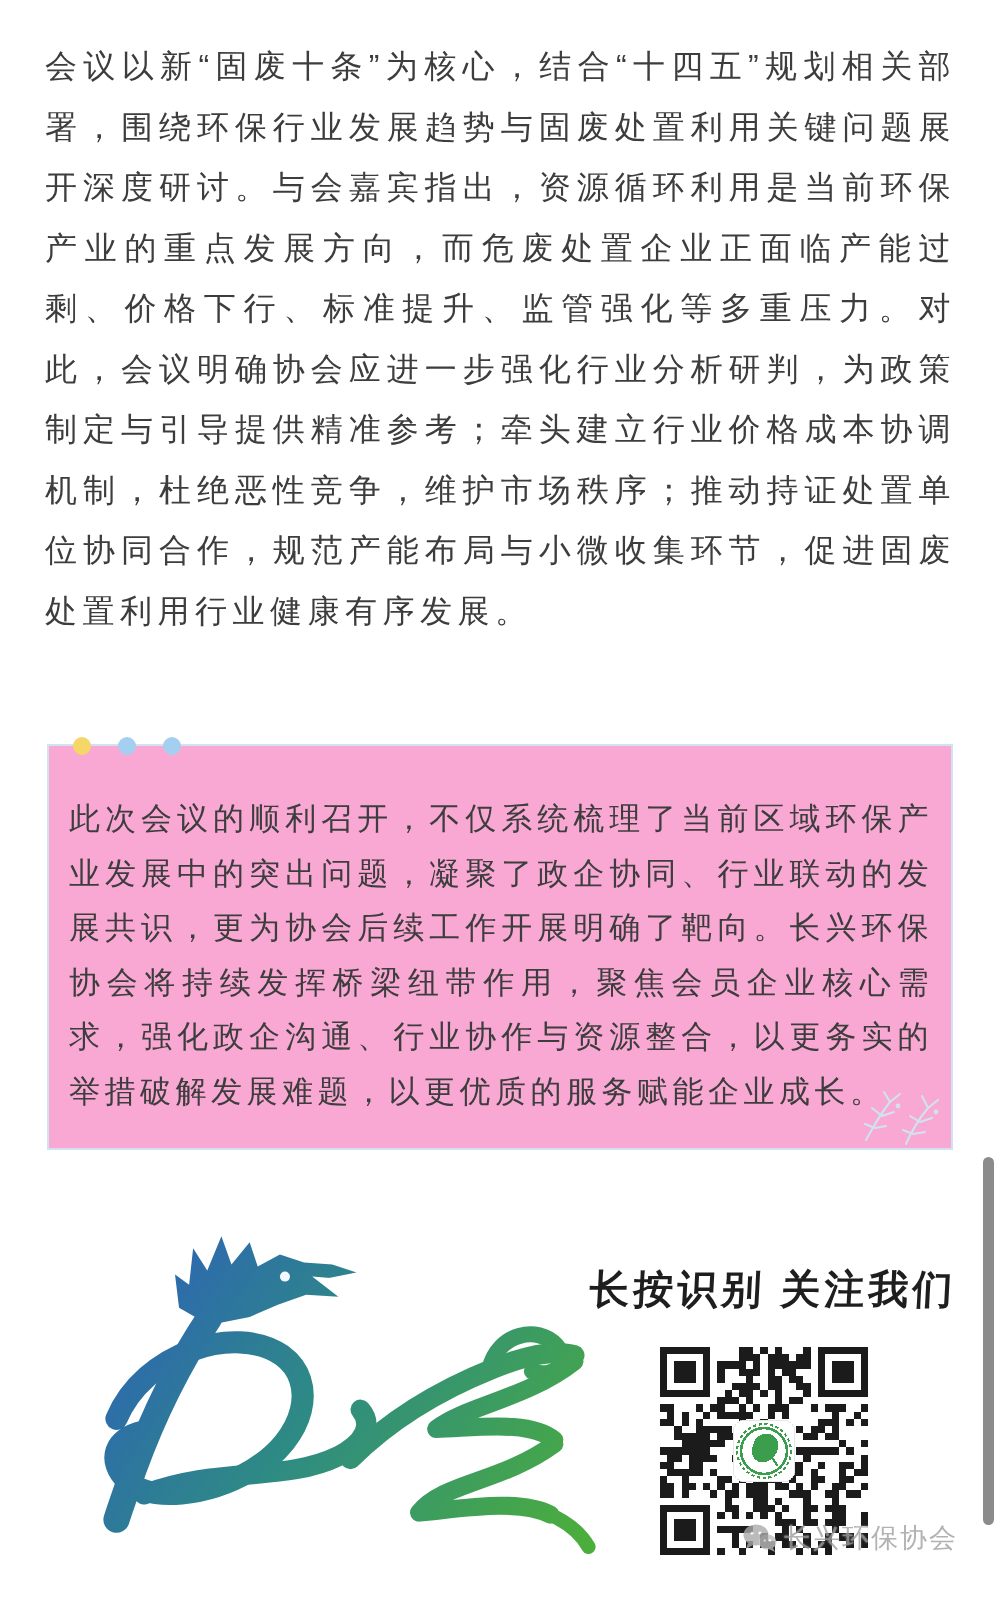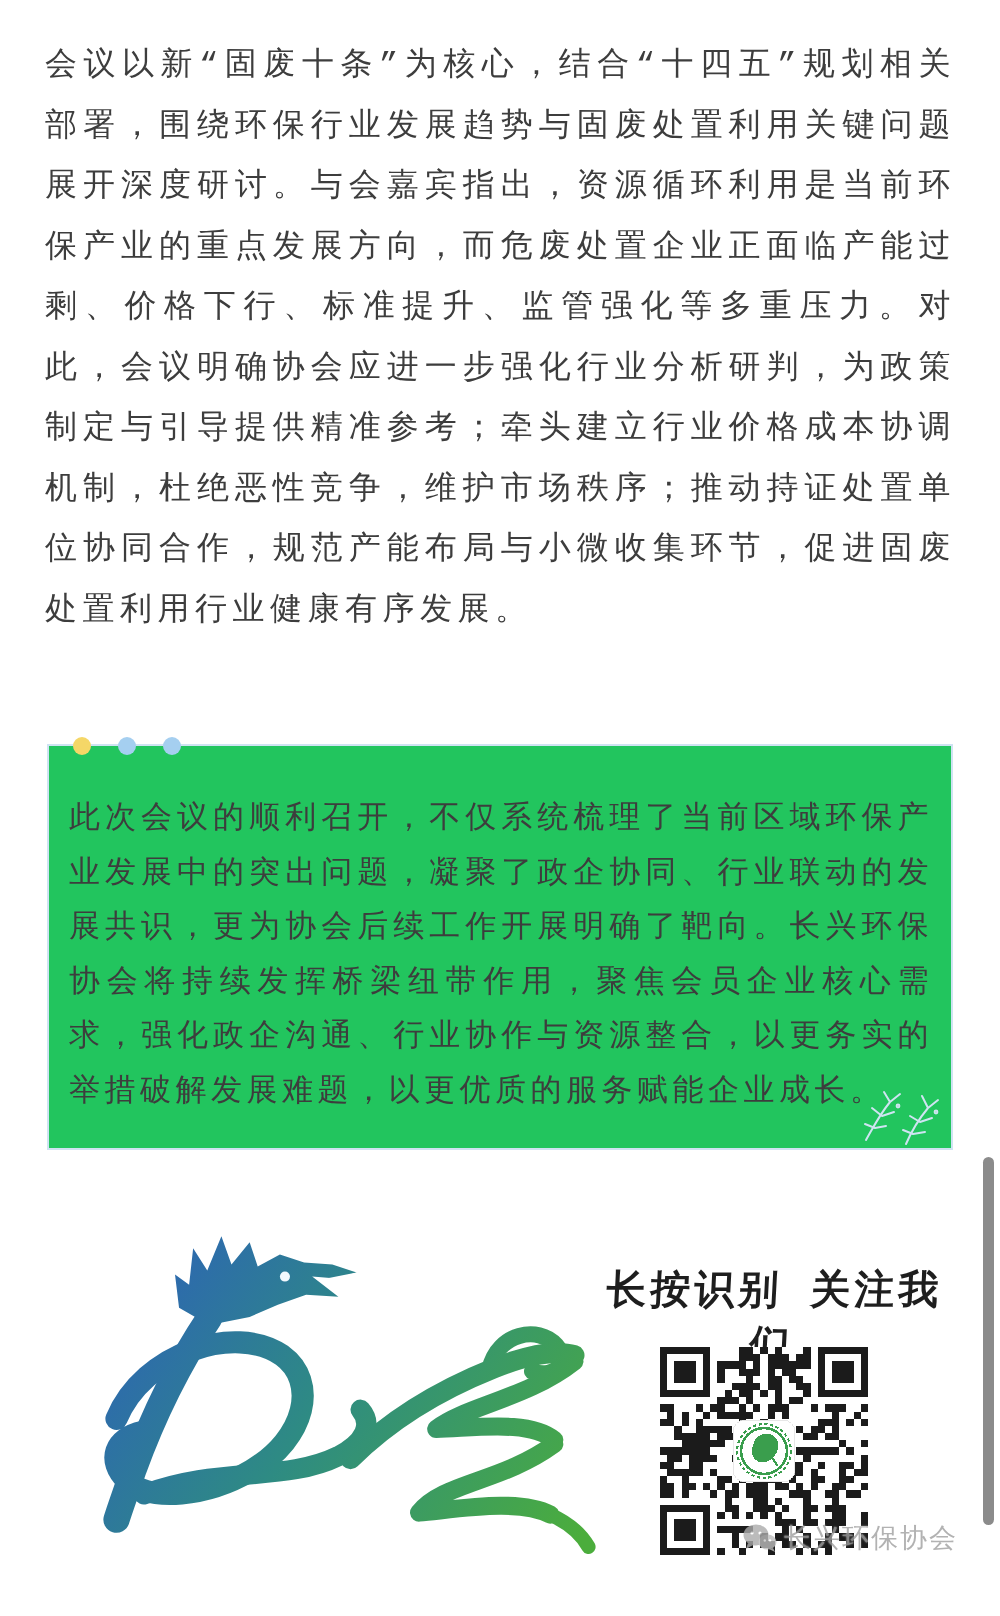--- a/index.html
+++ b/index.html
@@ -6,7 +6,7 @@
   .page{
     position:relative;width:1000px;height:1616px;margin:0 auto;
     background:#ffffff;overflow:hidden;
-    font-family:Liberation Mono, monospace;
+    font-family:Liberation Sans, sans-serif;
   }
   
   .para{

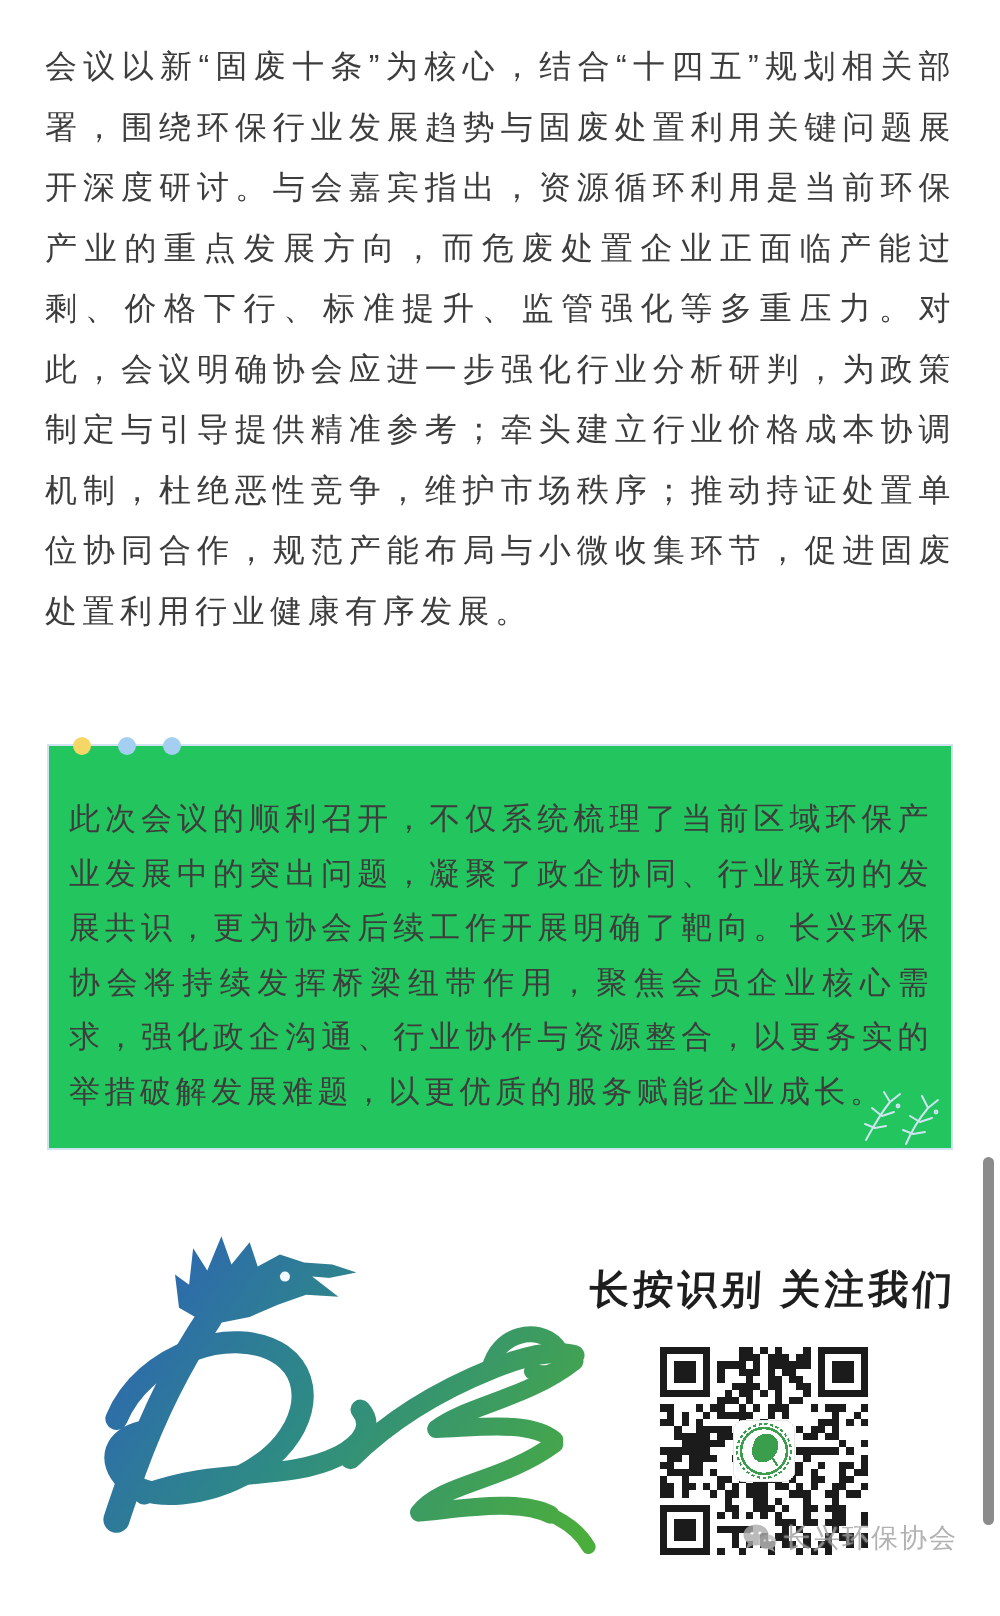--- a/index.html
+++ b/index.html
@@ -17,7 +17,7 @@
   
   .callout{
     position:absolute;left:47px;top:744px;width:902px;height:402px;
-    border:2px solid #cfe3f2;background:#22c55e;
+    border:2px solid #cfe3f2;background:#f9a8d4;
   }
   .dot{position:absolute;top:-9px;width:18px;height:18px;border-radius:50%;}
   .dot1{left:24px;}

